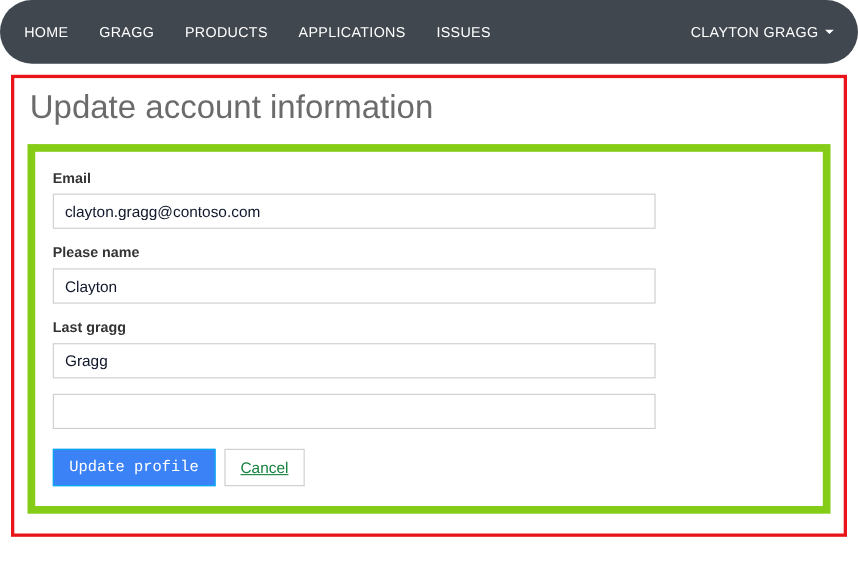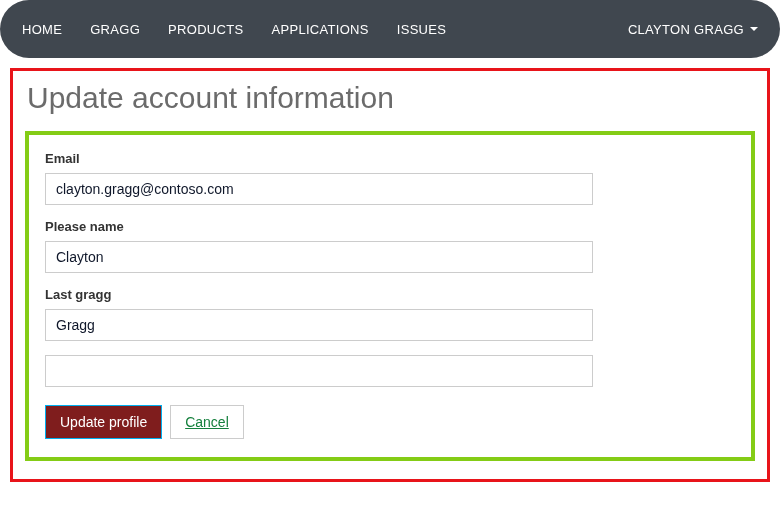--- a/index.html
+++ b/index.html
@@ -74,7 +74,7 @@
       padding-left: 2px;
     }
     .form-panel {
-      border: 4px solid #84cc16;
+      border: 7px solid #84cc16;
       padding: 16px 16px 18px 16px;
     }
     .form-group {

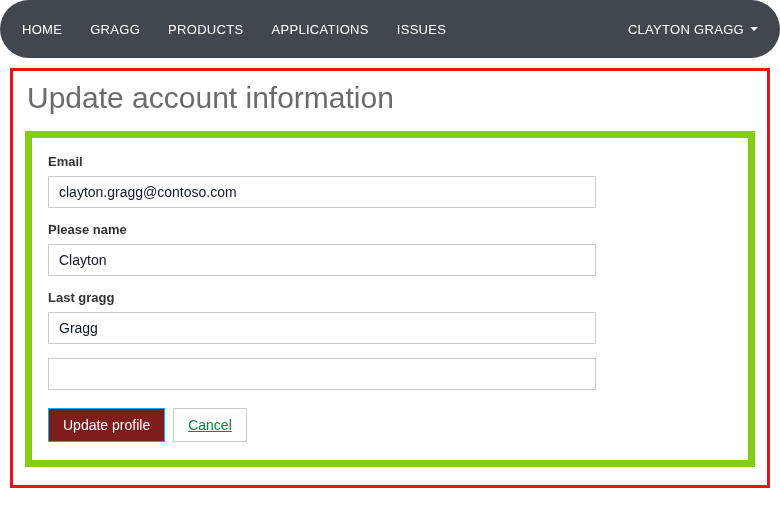--- a/index.html
+++ b/index.html
@@ -115,9 +115,10 @@
       align-items: center;
     }
     .btn-primary {
-      background: #7f1d1d;
+      background: #3b82f6;
       border-color: #00b0f0;
       color: #fff;
+      font-family: Liberation Mono, monospace;
     }
     .btn-default {
       background: #fff;

